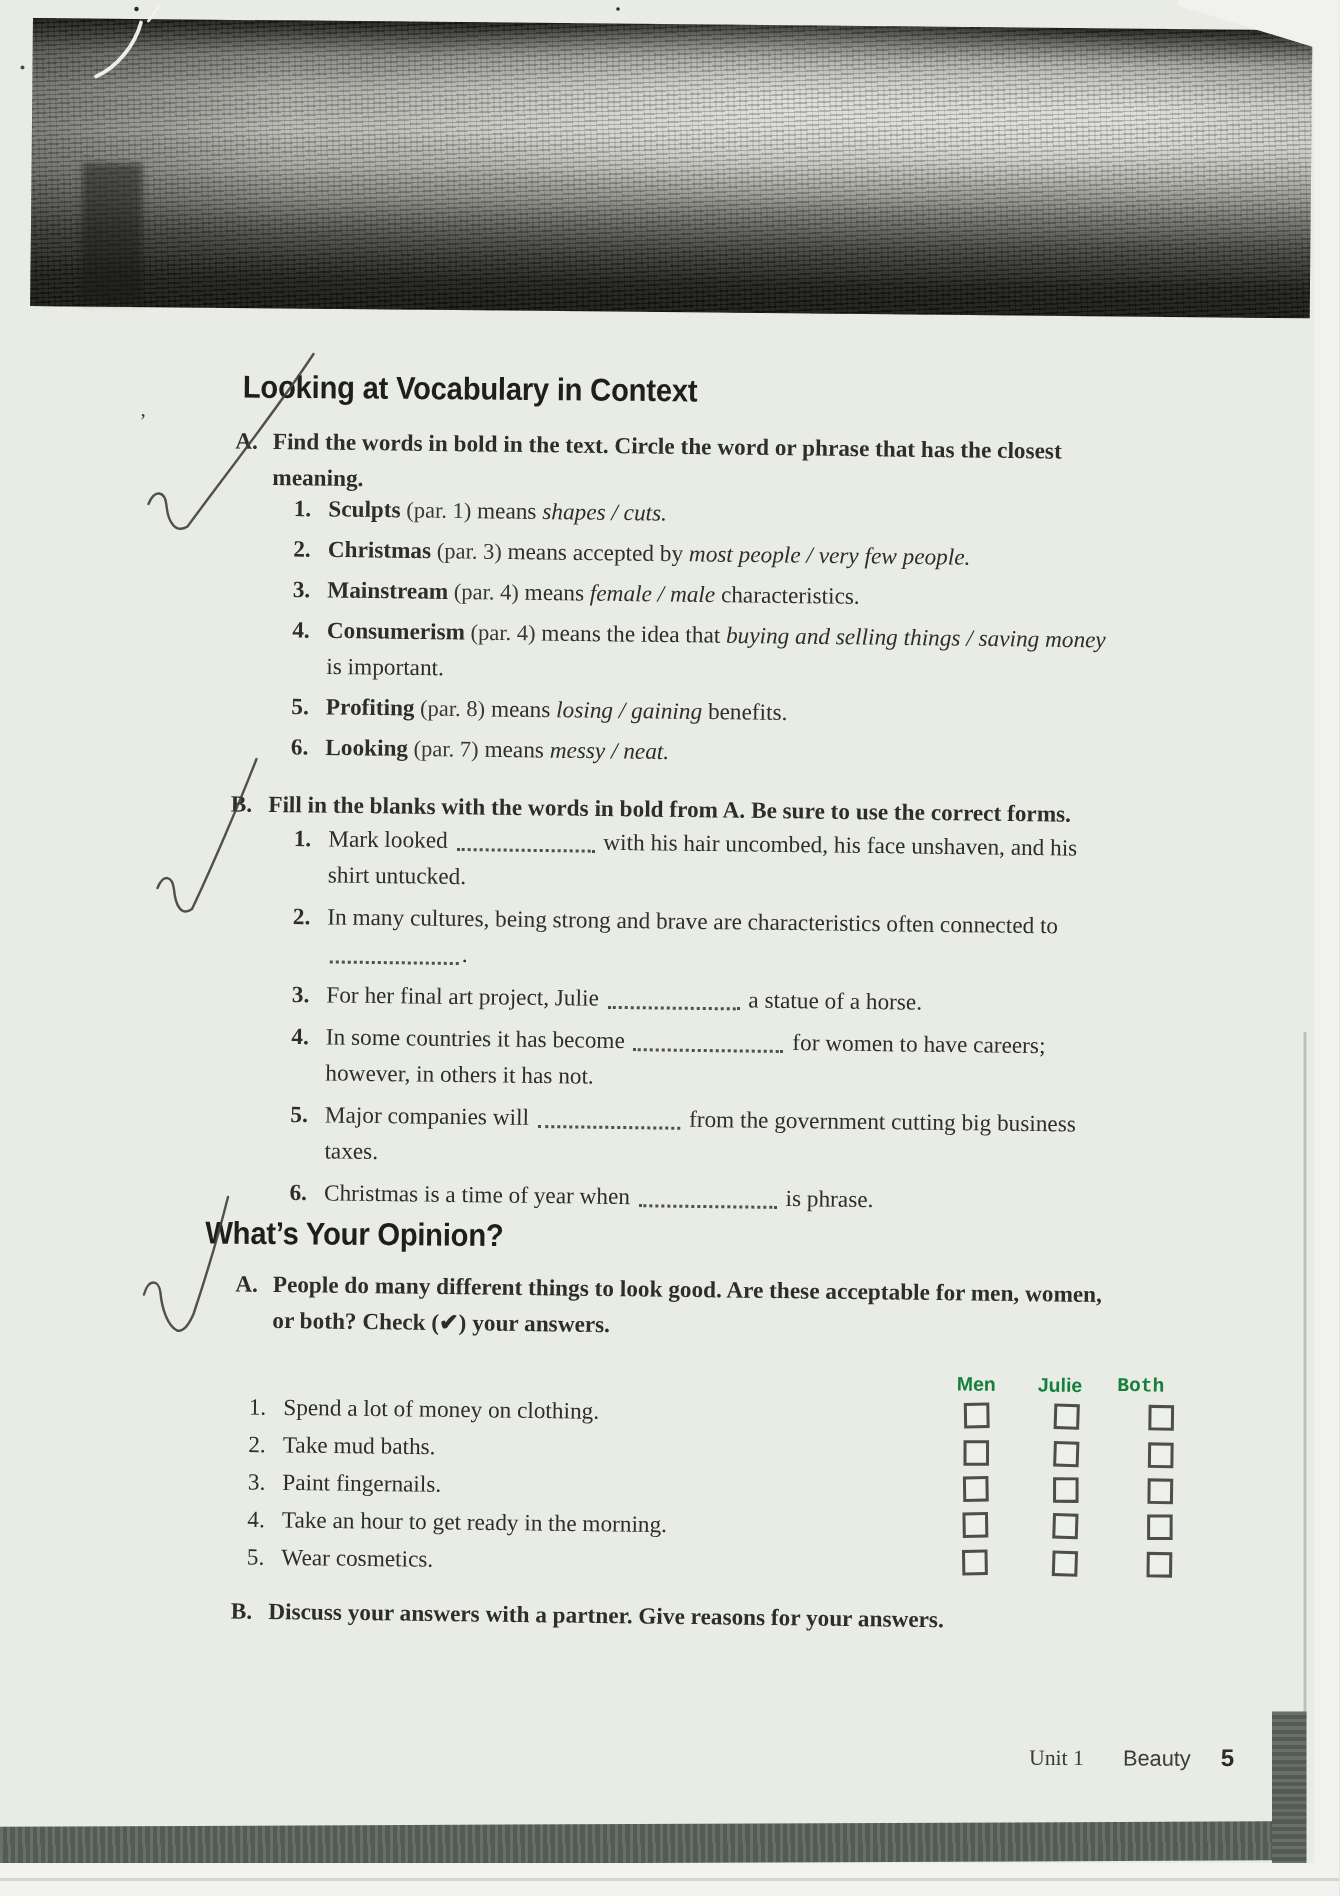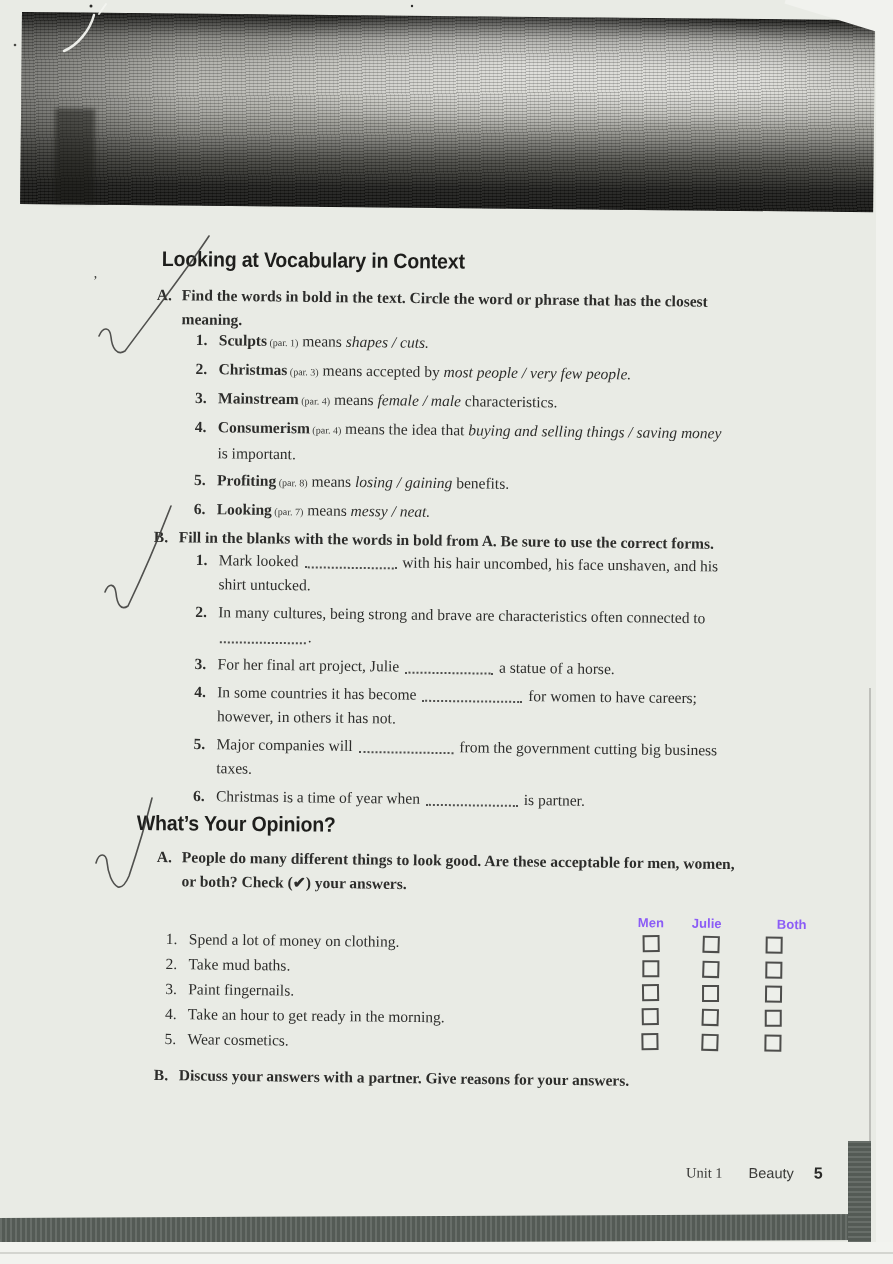--- a/index.html
+++ b/index.html
@@ -52,7 +52,7 @@
   .oi .num{font-weight:400;}
   .run-b{font-weight:700;}
   .run-i{font-style:italic;}
-  .run-p{font-size:10px;color:#383836;}
+  .run-p{font-size:15px;color:#383836;}
   .blank{display:inline-block;height:12px;border-bottom:2px dotted #4f4f4d;vertical-align:-2px;margin:0 2px;}
 
   

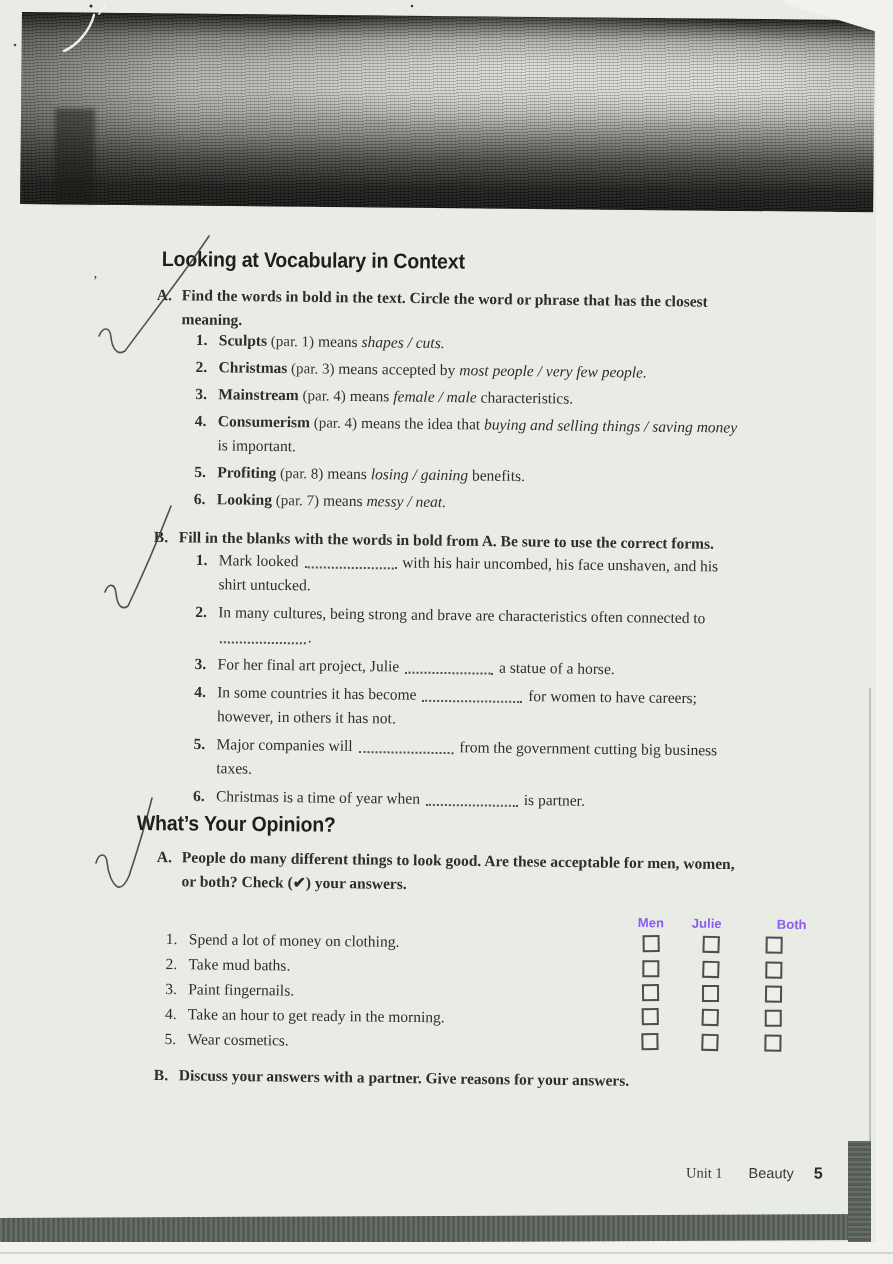--- a/index.html
+++ b/index.html
@@ -111,7 +111,7 @@
       <div class="fi"><span class="num">3.</span><span class="body"><span class="run-n">For her final art project, Julie </span><span class="blank" style="width: 88px;"></span><span class="run-n"> a statue of a horse.</span></span></div>
       <div class="fi"><span class="num">4.</span><span class="body"><span class="run-n">In some countries it has become </span><span class="blank" style="width: 100px;"></span><span class="run-n"> for women to have careers;</span><br><span class="run-n">however, in others it has not.</span></span></div>
       <div class="fi"><span class="num">5.</span><span class="body"><span class="run-n">Major companies will </span><span class="blank" style="width: 95px;"></span><span class="run-n"> from the government cutting big business</span><br><span class="run-n">taxes.</span></span></div>
-      <div class="fi"><span class="num">6.</span><span class="body"><span class="run-n">Christmas is a time of year when </span><span class="blank" style="width: 92px;"></span><span class="run-n"> is partner.</span></span></div>
+      <div class="fi"><span class="num">6.</span><span class="body"><span class="run-n">Christmas is a time of year when </span><span class="blank" style="width: 92px;"></span><span class="run-n"> is phrase.</span></span></div>
     </div>
 
   <h1 class="h" id="h-opinion">What’s Your Opinion?</h1>

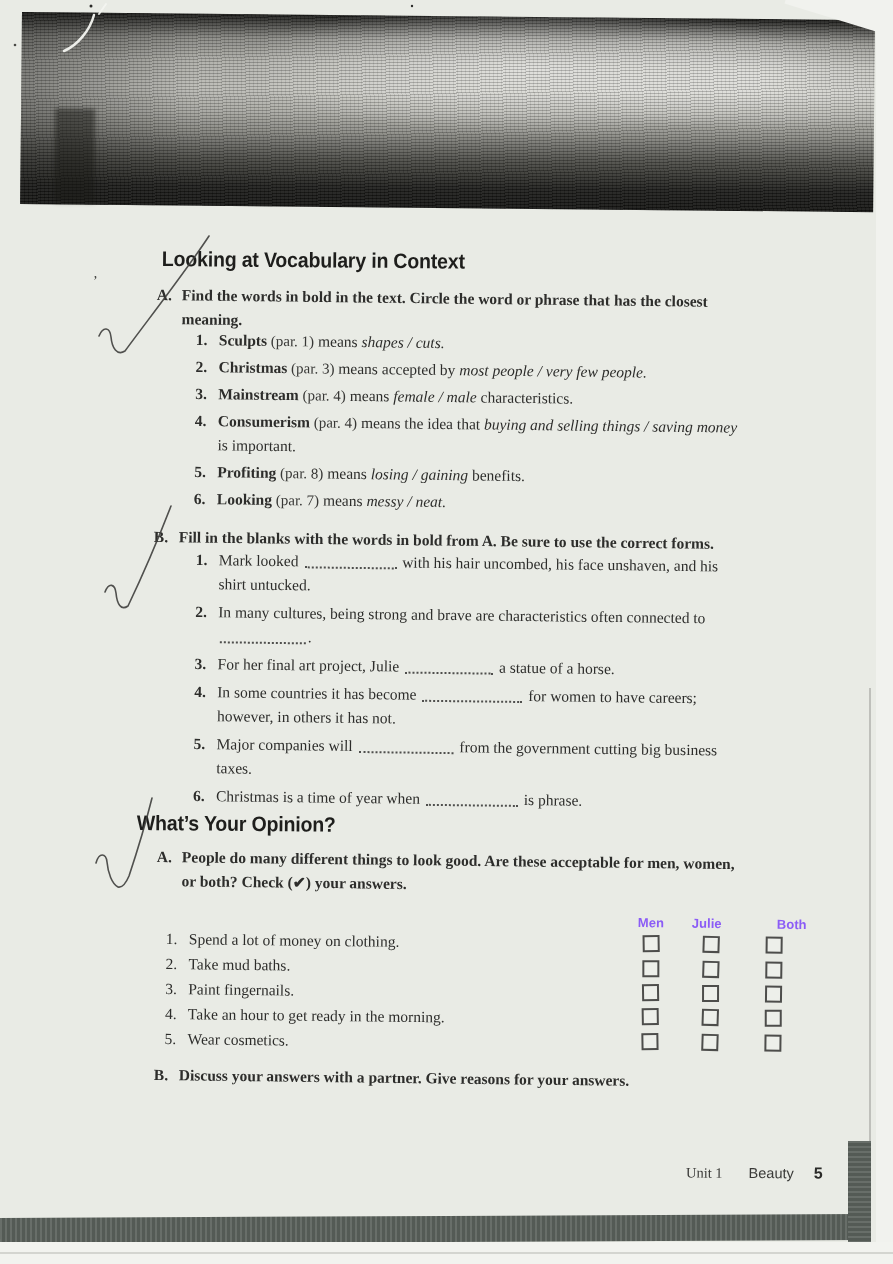--- a/index.html
+++ b/index.html
@@ -57,7 +57,7 @@
 
   
   #cbgrid{position:absolute;left:637px;top:915px;width:175px;height:148px;transform:rotate(.7deg);transform-origin:0 0;}
-  .cbh{position:absolute;top:0;font:700 13px/16px "Liberation Sans",sans-serif;color:#8b5cf6;}
+  .cbh{position:absolute;top:0;font:700 13px/16px "Liberation Sans",sans-serif;color:#15803d;}
   .cb{position:absolute;width:17px;height:17px;border:2px solid #4d4d4b;box-sizing:border-box;
       background:rgba(252,252,250,.25);}
   .cb:nth-of-type(3n+1){transform:rotate(-1.6deg);}

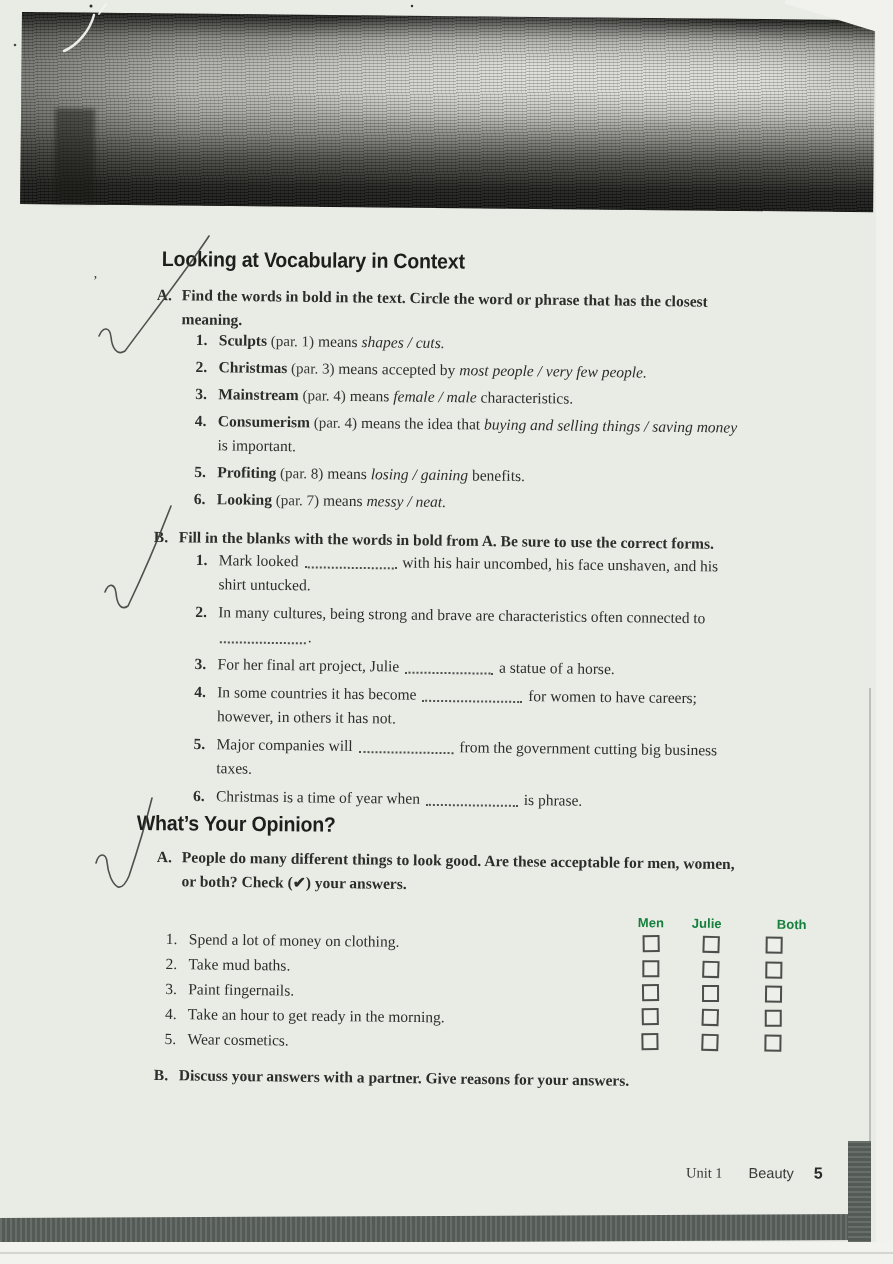--- a/index.html
+++ b/index.html
@@ -132,7 +132,7 @@
   <div id="cbgrid">
       <span class="cbh" style="left: 1px;">Men</span>
       <span class="cbh" style="left: 55px;">Julie</span>
-      <span class="cbh" style="left: 140px;">Both</span>
+      <span class="cbh" style="left: 108px; font-family: Liberation Mono, monospace;">Both</span>
       <span class="cb" style="left: 6px; top: 20px;"></span>
       <span class="cb" style="left: 66px; top: 20px;"></span>
       <span class="cb" style="left: 129px; top: 20px;"></span>

